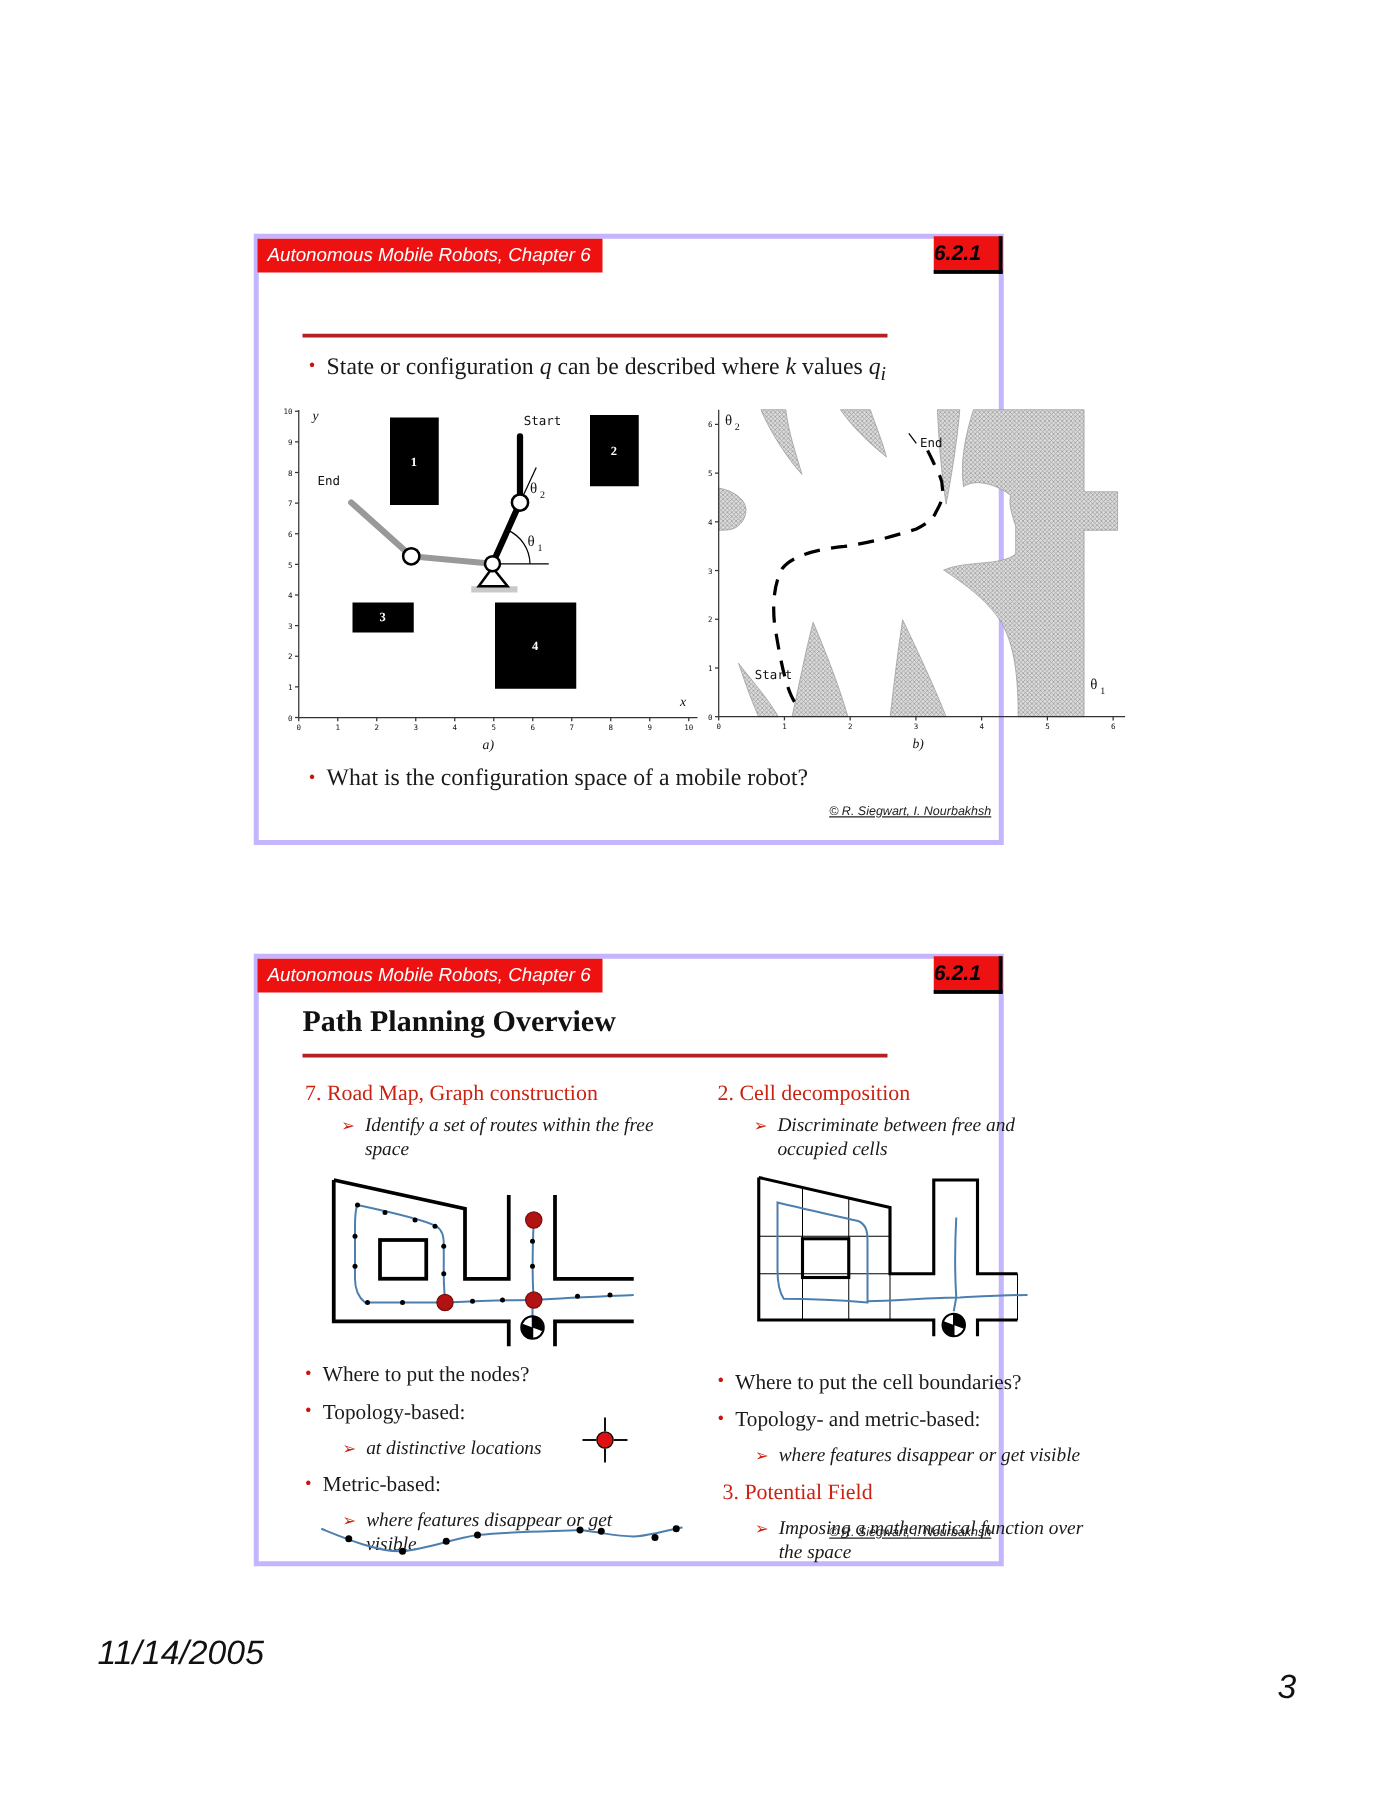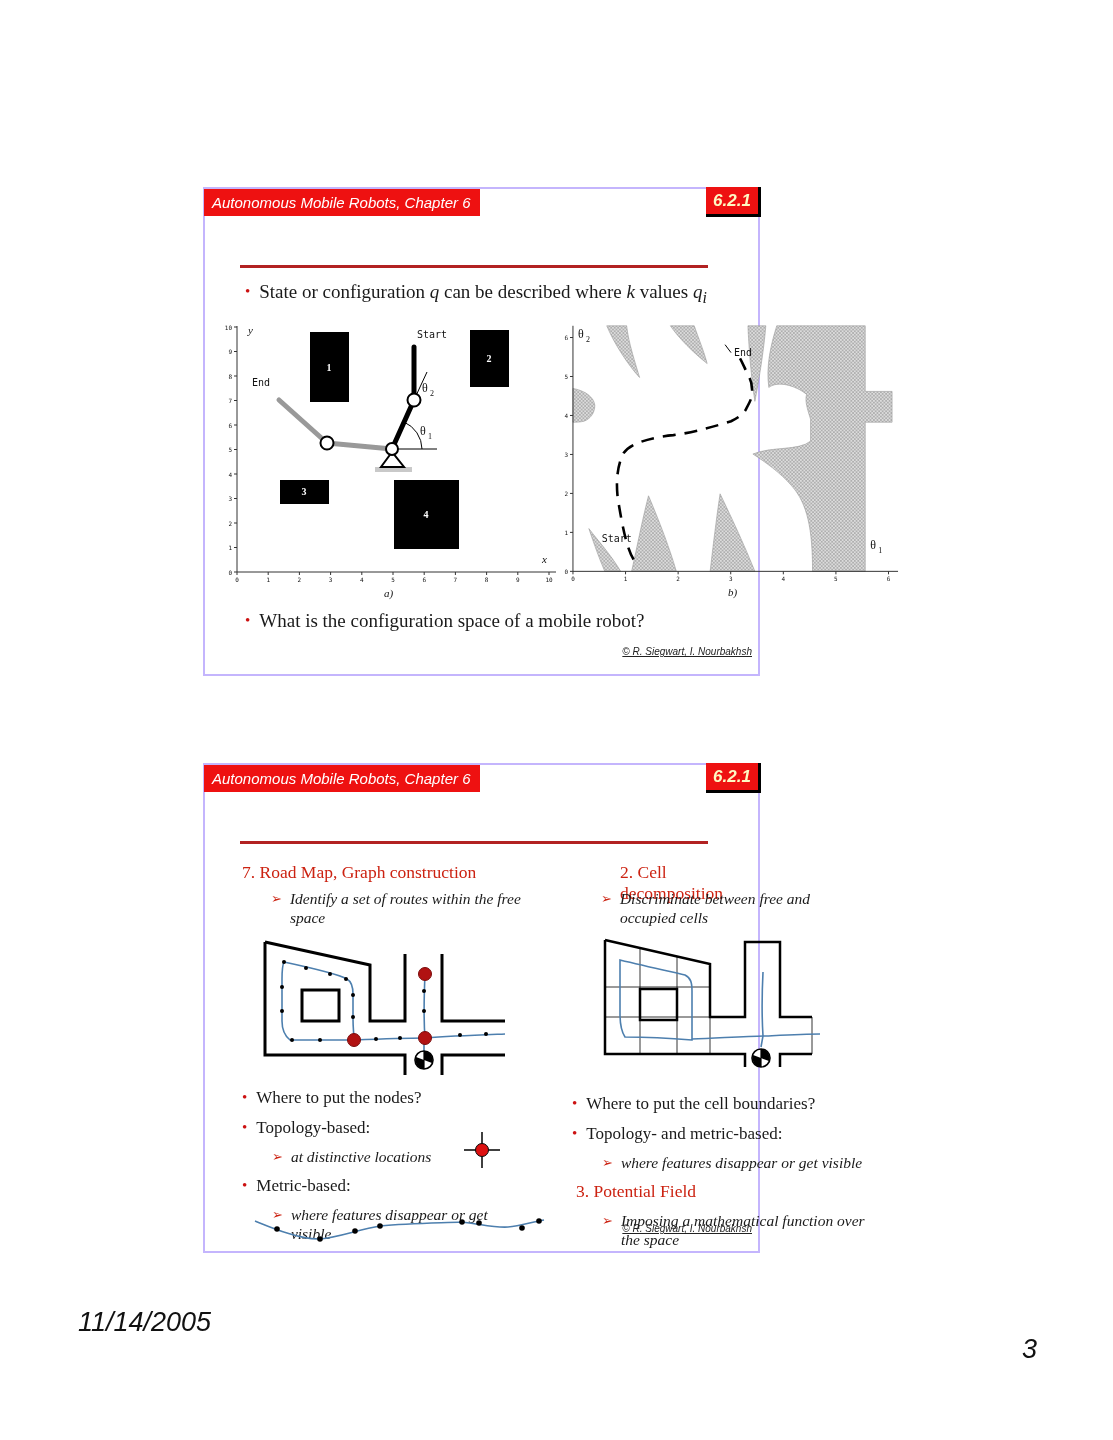--- a/index.html
+++ b/index.html
@@ -4,7 +4,7 @@
 <style>
   html,body{margin:0;padding:0;background:#fff;}
   body{width:1113px;height:1440px;position:relative;font-family:"Liberation Serif",serif;}
-  .slide{position:absolute;left:203px;width:557px;height:489px;border:2px solid #c4b5fd;background:#fff;box-sizing:border-box;}
+  .slide{position:absolute;left:203px;width:600px;height:489px;border:4px solid #c4b5fd;background:#fff;box-sizing:border-box;}
   #slide1{top:187px;}
   #slide2{top:763px;height:490px;}
   .hdrbar{position:absolute;left:-1px;top:0px;height:27px;background:#ee1111;color:#fff;

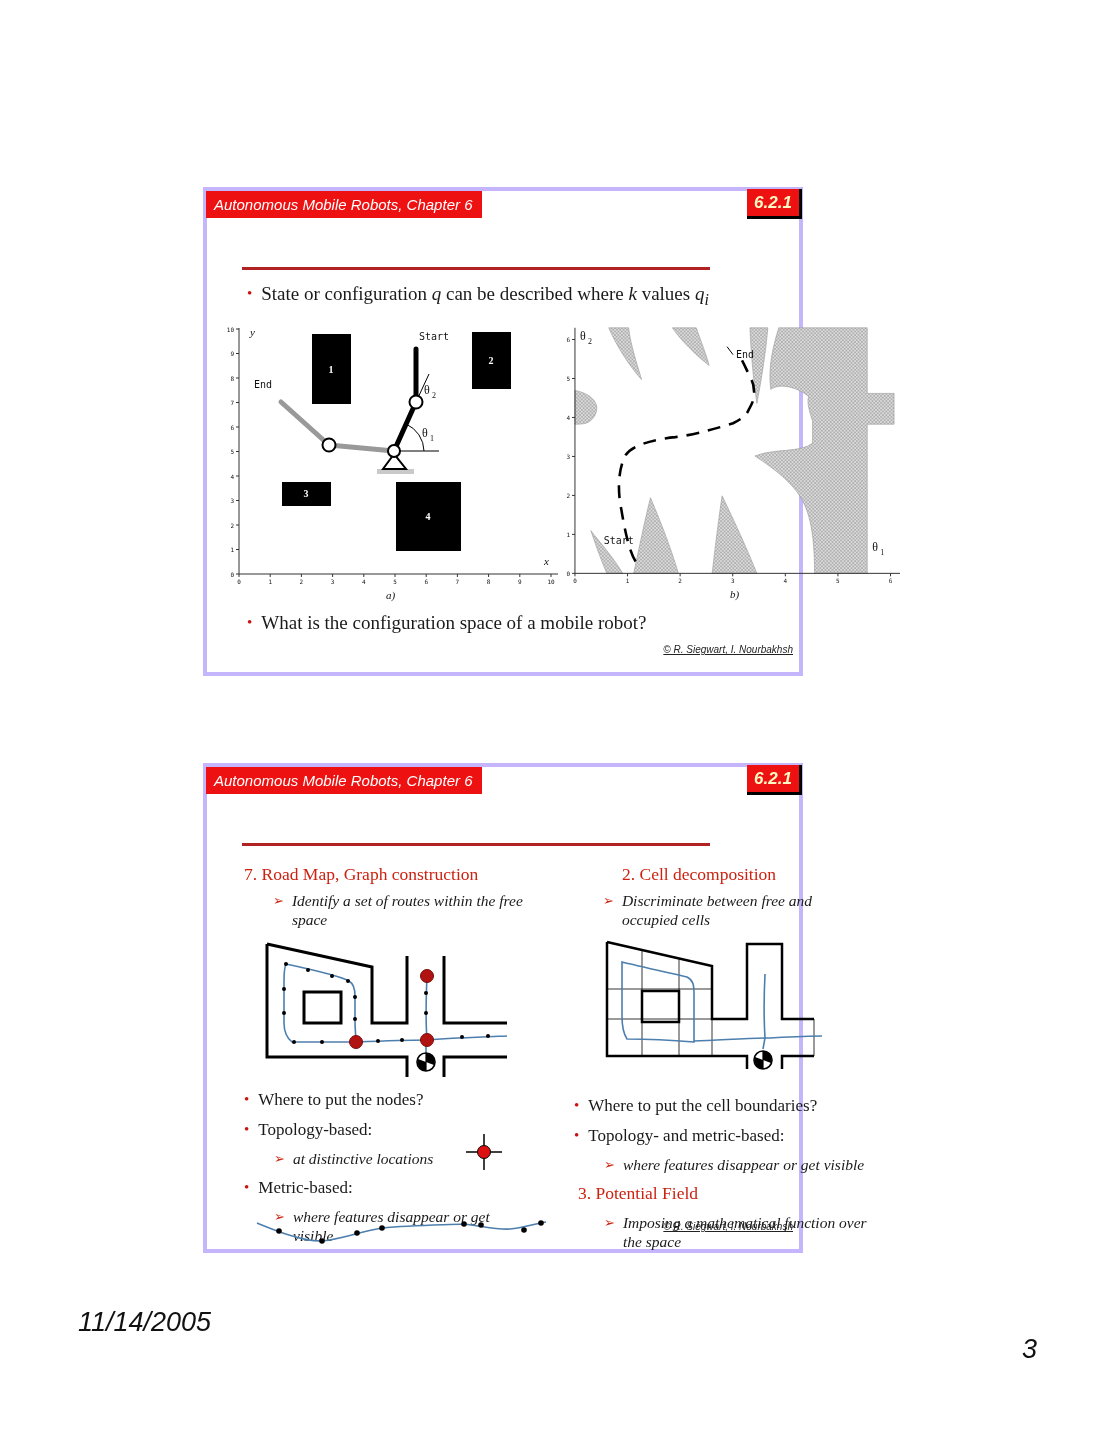--- a/index.html
+++ b/index.html
@@ -10,8 +10,8 @@
   .hdrbar{position:absolute;left:-1px;top:0px;height:27px;background:#ee1111;color:#fff;
     font:italic 15px "Liberation Sans",sans-serif;line-height:27px;padding:0 10px 0 8px;white-space:nowrap;}
   .secbox{position:absolute;right:-3px;top:-2px;width:52px;height:27px;background:#ee1111;
-    border-right:3px solid #000;border-bottom:3px solid #000;color:#fef9c3;
-    font:italic bold 17px "Liberation Sans",sans-serif;text-align:center;line-height:27px;}
+    border-right:3px solid #000;border-bottom:3px solid #000;color:#000000;
+    font:italic bold 17px "Liberation Sans",sans-serif;text-align:left;line-height:27px;}
   .stitle{position:absolute;left:35px;top:38px;font-weight:bold;font-size:24px;color:#111;}
   .underline{position:absolute;left:35px;top:76px;width:468px;height:3px;background:#b22222;}
   .bullet{position:absolute;display:flex;color:#1a1a1a;}

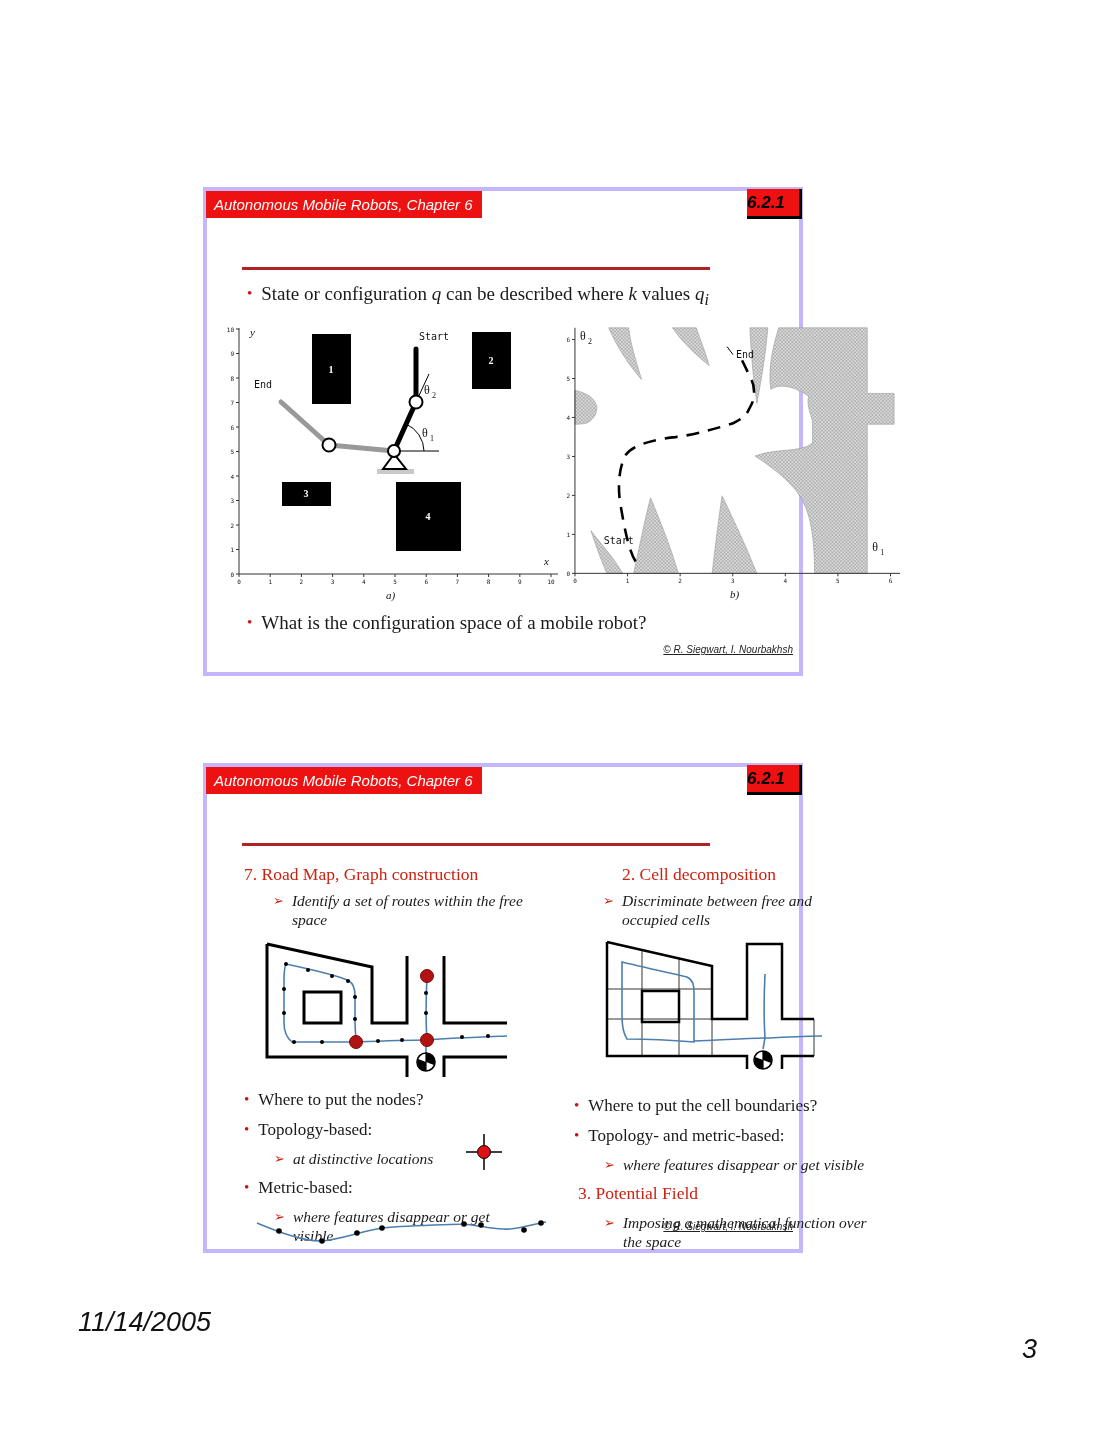--- a/index.html
+++ b/index.html
@@ -216,6 +216,7 @@
 <div class="slide" id="slide2">
   <div class="hdrbar"><span>Autonomous Mobile Robots, Chapter 6</span></div>
   <div class="secbox"><span>6.2.1</span></div>
+  <div class="stitle">Path Planning Overview</div>
   <div class="underline"></div>
 
   <div class="redhead" style="left:37px;top:97px;">7. Road Map, Graph construction</div>

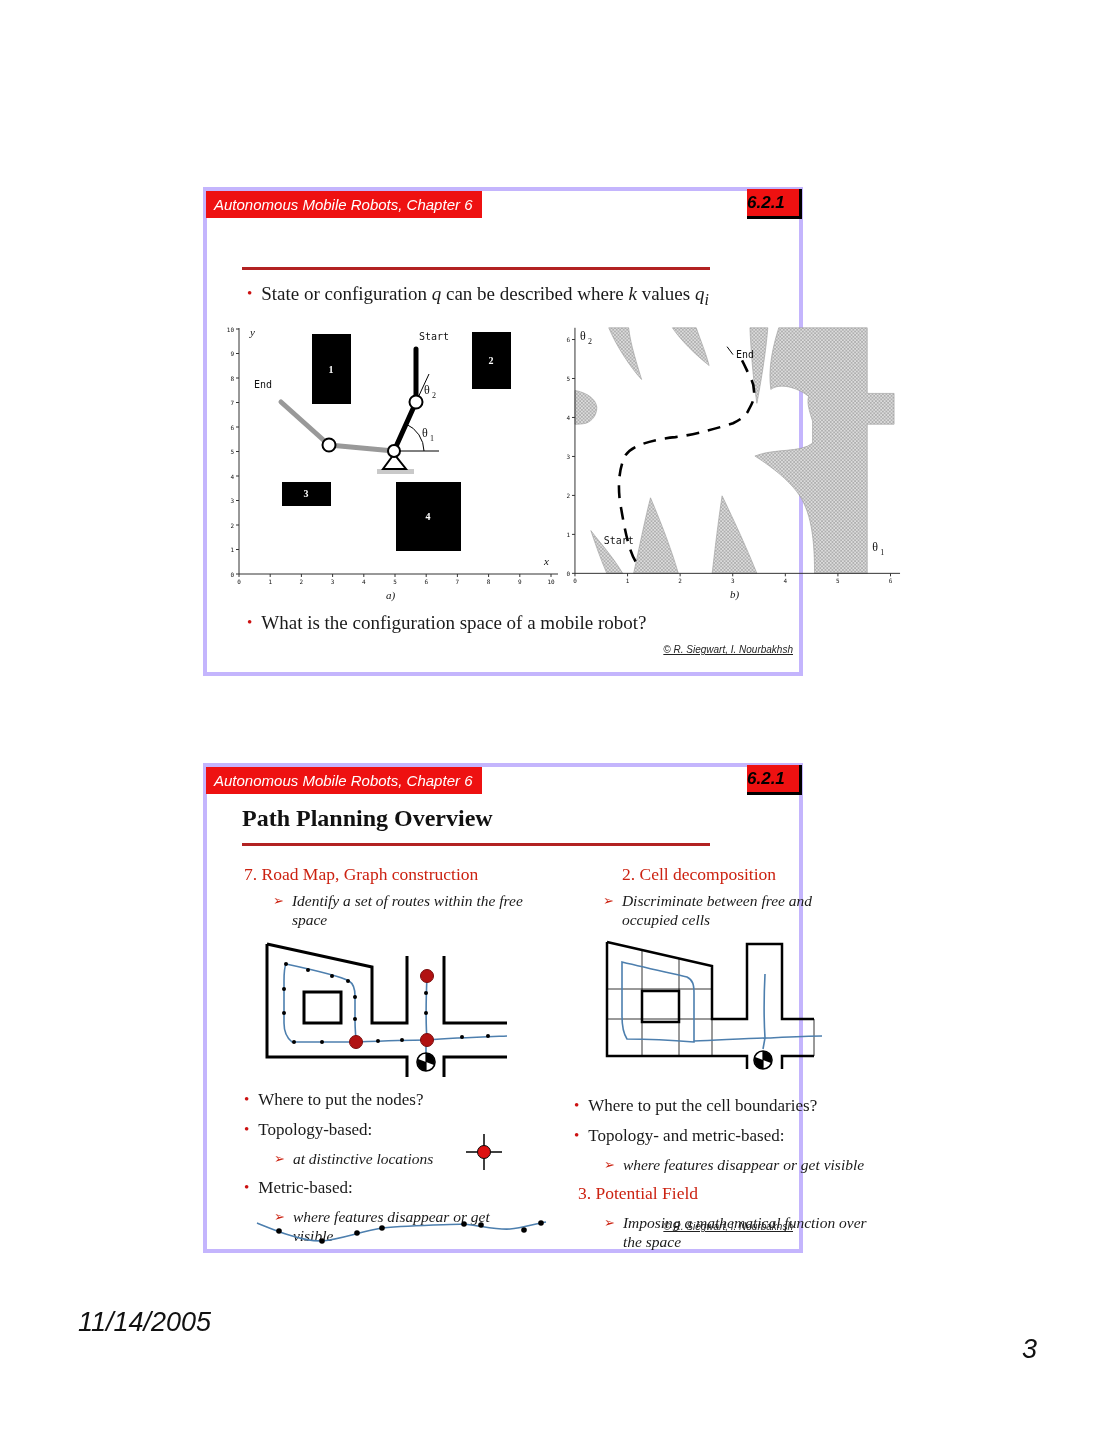--- a/index.html
+++ b/index.html
@@ -220,7 +220,7 @@
   <div class="underline"></div>
 
   <div class="redhead" style="left:37px;top:97px;">7. Road Map, Graph construction</div>
-  <div class="redhead" style="left:367px;top:97px;margin-left:48px;">2. Cell decomposition</div>
+  <div class="redhead" style="left:367px;top:97px;">2. Cell decomposition</div>
 
   <div class="sub" style="left:66px;top:124px;width:278px;">
     <span class="sarr">➢</span>

